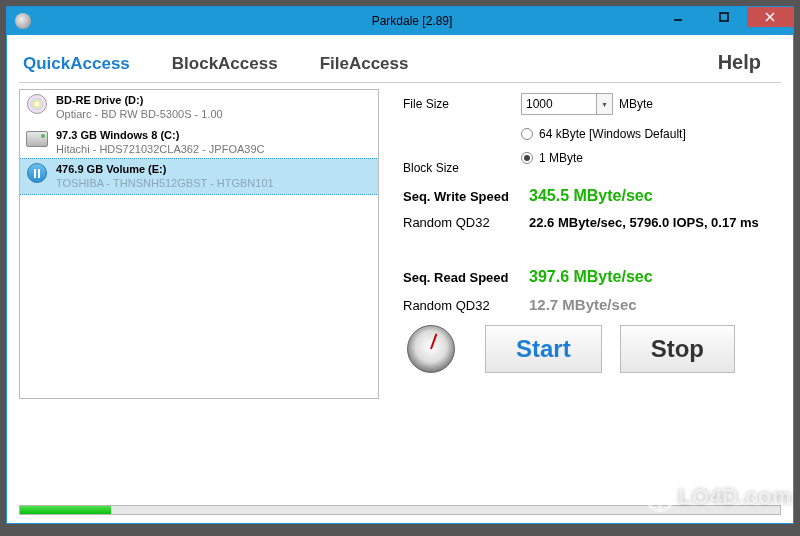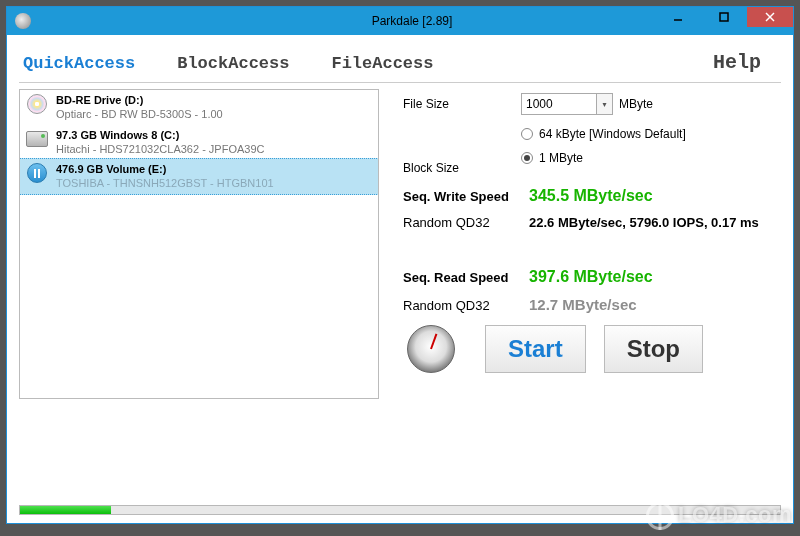--- a/index.html
+++ b/index.html
@@ -15,7 +15,7 @@
 .win-btn svg { width: 10px; height: 10px; }
 .content { position: absolute; top: 28px; left: 0; right: 0; bottom: 0; background: #fff; padding: 10px 12px 8px 12px; display: flex; flex-direction: column; }
 .tabs { display: flex; border-bottom: 1px solid #ccc; padding: 6px 4px 8px 4px; align-items: baseline; }
-.tab { font-size: 17px; font-weight: 600; color: #444; margin-right: 42px; cursor: default; font-family: Liberation Mono, monospace; }
+.tab { font-size: 17px; font-weight: 600; color: #444; margin-right: 42px; cursor: default; }
 .tab.active { color: #1a7fd4; }
 .tab.help { margin-left: auto; margin-right: 16px; font-size: 20px; }
 .main { flex: 1; display: flex; padding-top: 6px; gap: 16px; }

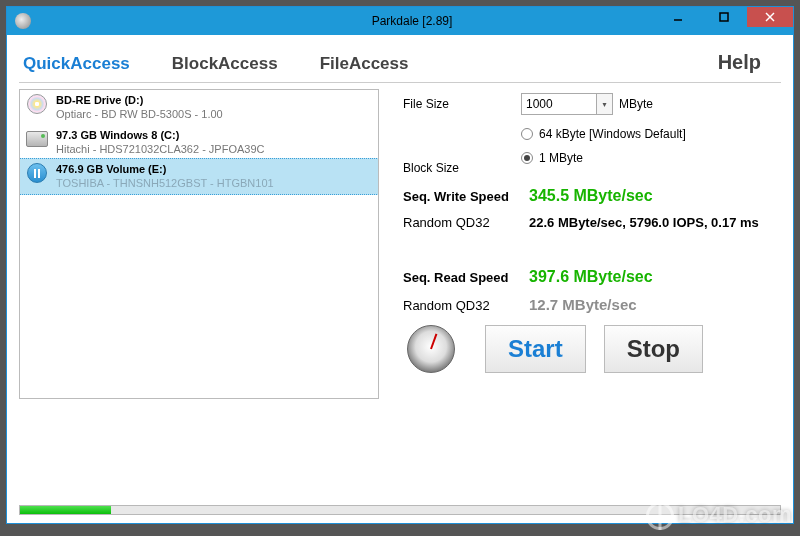--- a/index.html
+++ b/index.html
@@ -48,7 +48,7 @@
 .button-row { display: flex; align-items: center; gap: 18px; margin-top: 12px; padding-left: 0; }
 .gauge { width: 48px; height: 48px; border-radius: 50%; background: radial-gradient(circle at 50% 45%, #fff 0%, #ddd 45%, #888 70%, #333 100%); border: 1px solid #666; position: relative; margin-left: 4px; margin-right: 12px; }
 .gauge::after { content: ""; position: absolute; left: 50%; top: 50%; width: 2px; height: 16px; background: #c00; transform-origin: top center; transform: translate(-50%,0) rotate(200deg); }
-.big-btn { height: 48px; padding: 0 22px; font-size: 24px; font-weight: 600; border: 1px solid #bbb; background: linear-gradient(#fdfdfd,#e7e7e7); cursor: default; display: flex; align-items: center; }
+.big-btn { height: 48px; padding: 0 30px; font-size: 24px; font-weight: 600; border: 1px solid #bbb; background: linear-gradient(#fdfdfd,#e7e7e7); cursor: default; display: flex; align-items: center; }
 .big-btn.start { color: #1a7fd4; }
 .big-btn.stop { color: #333; }
 .progress { height: 10px; border: 1px solid #b8b8b8; background: #e8e8e8; margin-top: 12px; position: relative; }

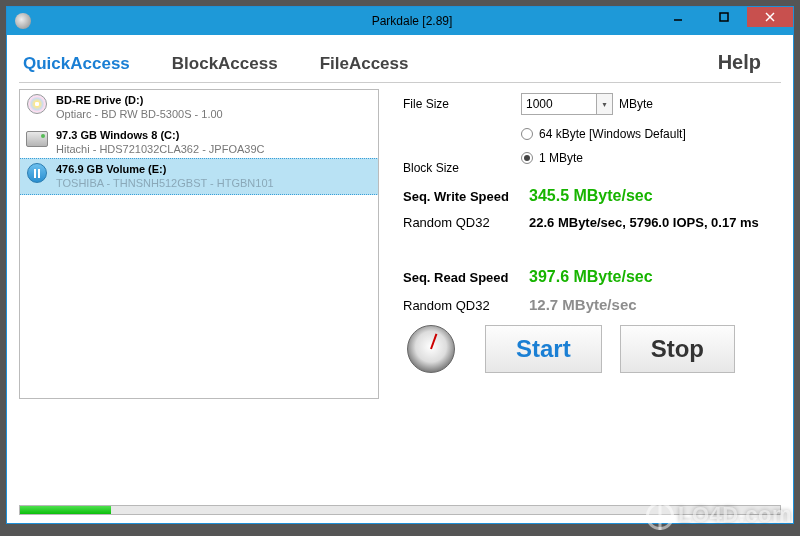--- a/index.html
+++ b/index.html
@@ -53,7 +53,7 @@
 .big-btn.stop { color: #333; }
 .progress { height: 10px; border: 1px solid #b8b8b8; background: #e8e8e8; margin-top: 12px; position: relative; }
 .progress-fill { position: absolute; left: 0; top: 0; bottom: 0; background: linear-gradient(#4fe04f,#0bbf0b); }
-.watermark { position: absolute; right: 8px; bottom: 6px; color: rgba(255,255,255,0.55); font-size: 22px; font-weight: 700; letter-spacing: 0.5px; pointer-events: none; text-shadow: 0 0 4px rgba(0,0,0,0.3); }
+.watermark { position: absolute; right: 8px; bottom: 24px; color: rgba(255,255,255,0.55); font-size: 22px; font-weight: 700; letter-spacing: 0.5px; pointer-events: none; text-shadow: 0 0 4px rgba(0,0,0,0.3); }
 .watermark .globe { display: inline-block; width: 28px; height: 28px; border: 3px solid rgba(255,255,255,0.5); border-radius: 50%; vertical-align: middle; margin-right: 4px; position: relative; }
 .watermark .globe::before { content:""; position:absolute; left:50%; top:-3px; bottom:-3px; width:3px; background:rgba(255,255,255,0.5); transform:translateX(-50%);}
 .watermark .globe::after { content:""; position:absolute; top:50%; left:-3px; right:-3px; height:3px; background:rgba(255,255,255,0.5); transform:translateY(-50%);}

